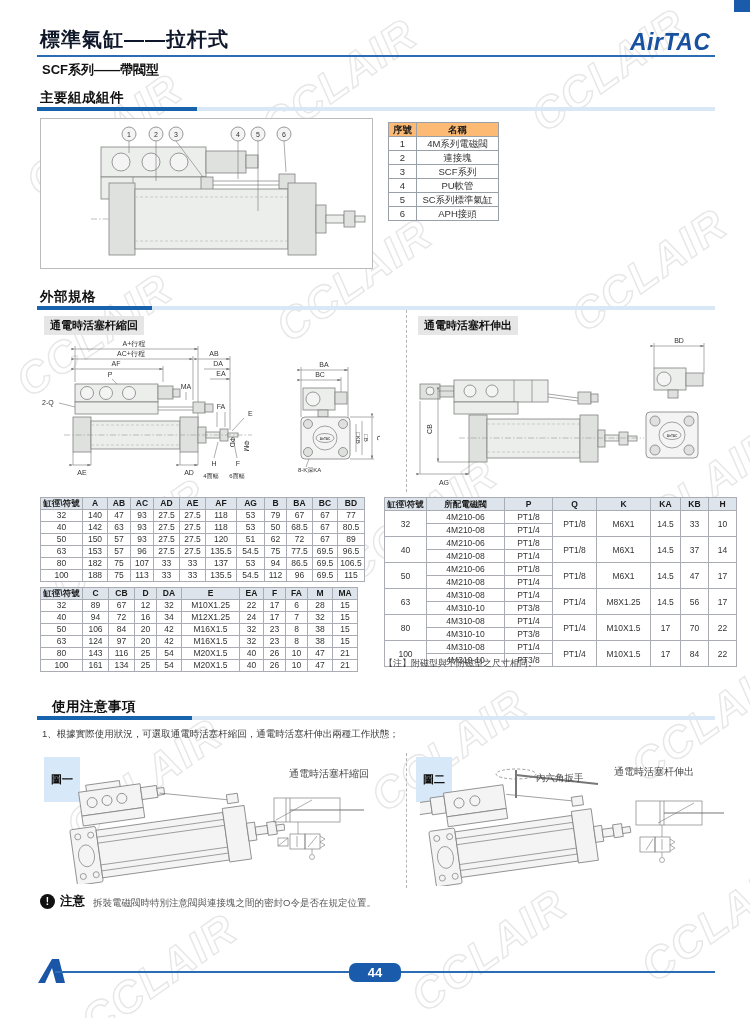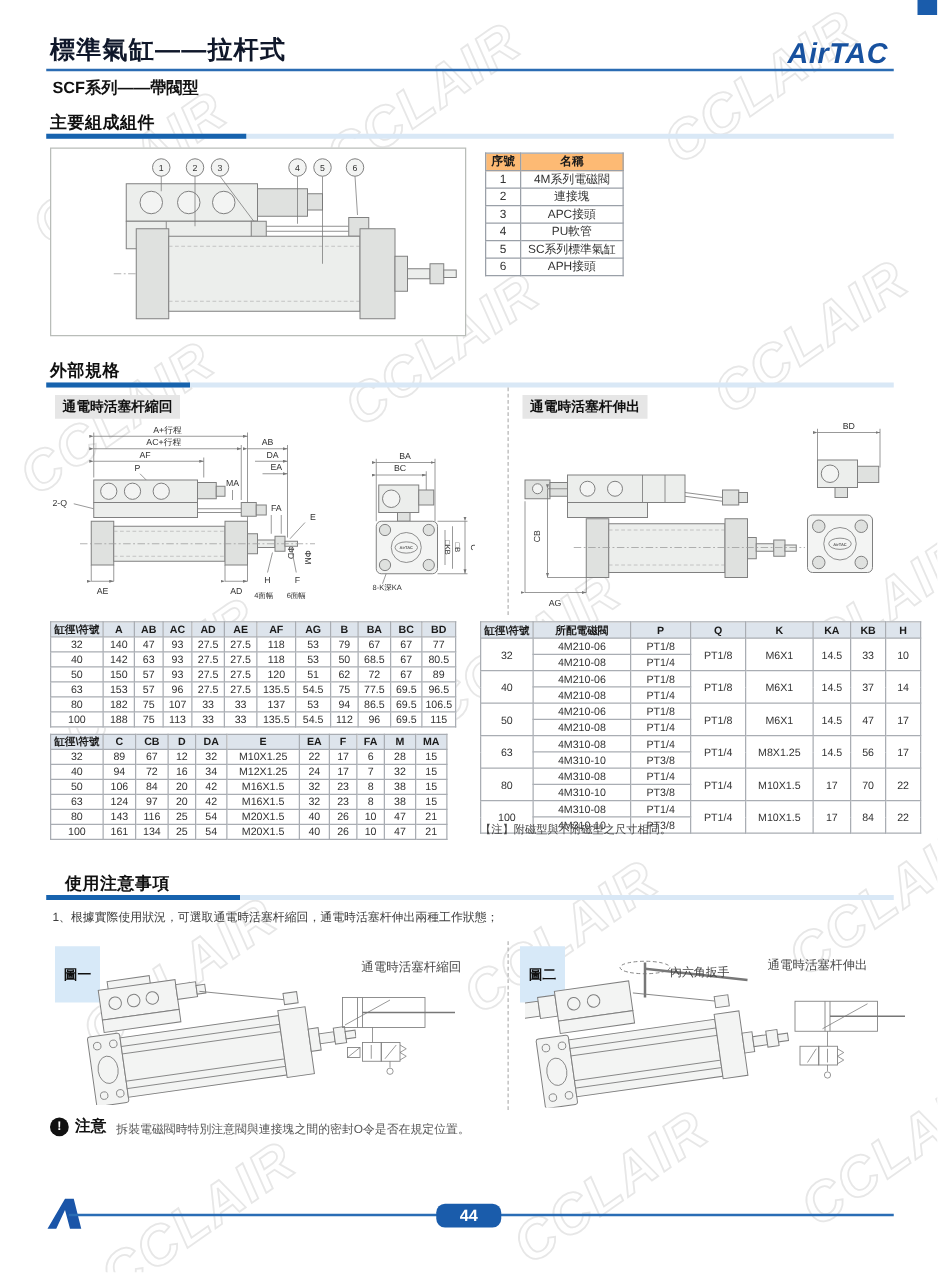--- a/index.html
+++ b/index.html
@@ -170,7 +170,7 @@
         </tr>
         <tr>
           <td>3</td>
-          <td>APC接頭</td>
+          <td>SCF系列</td>
         </tr>
         <tr>
           <td>4</td>

